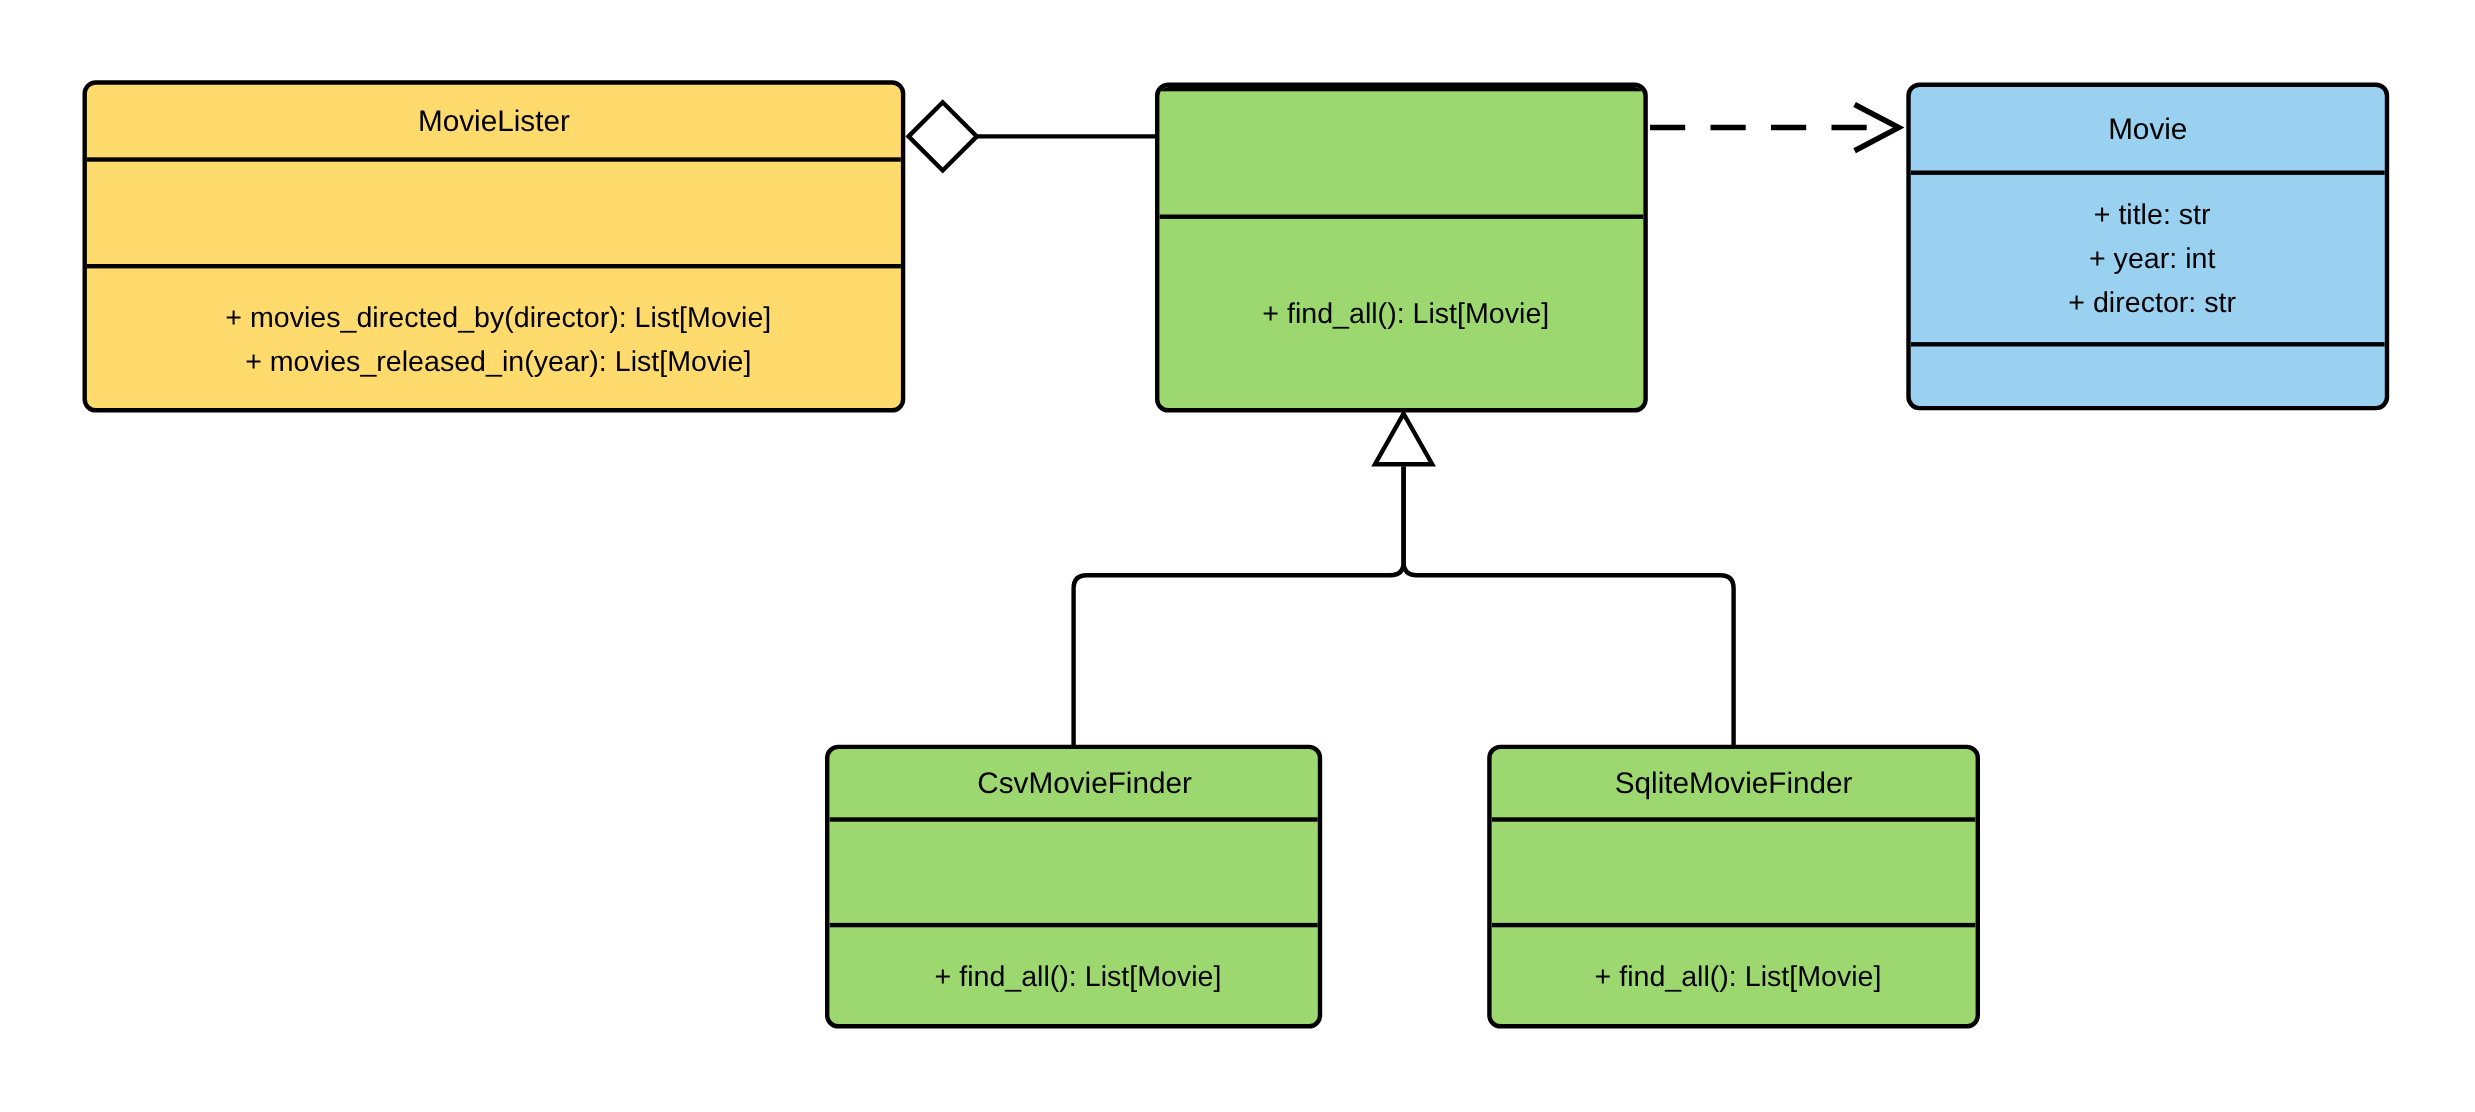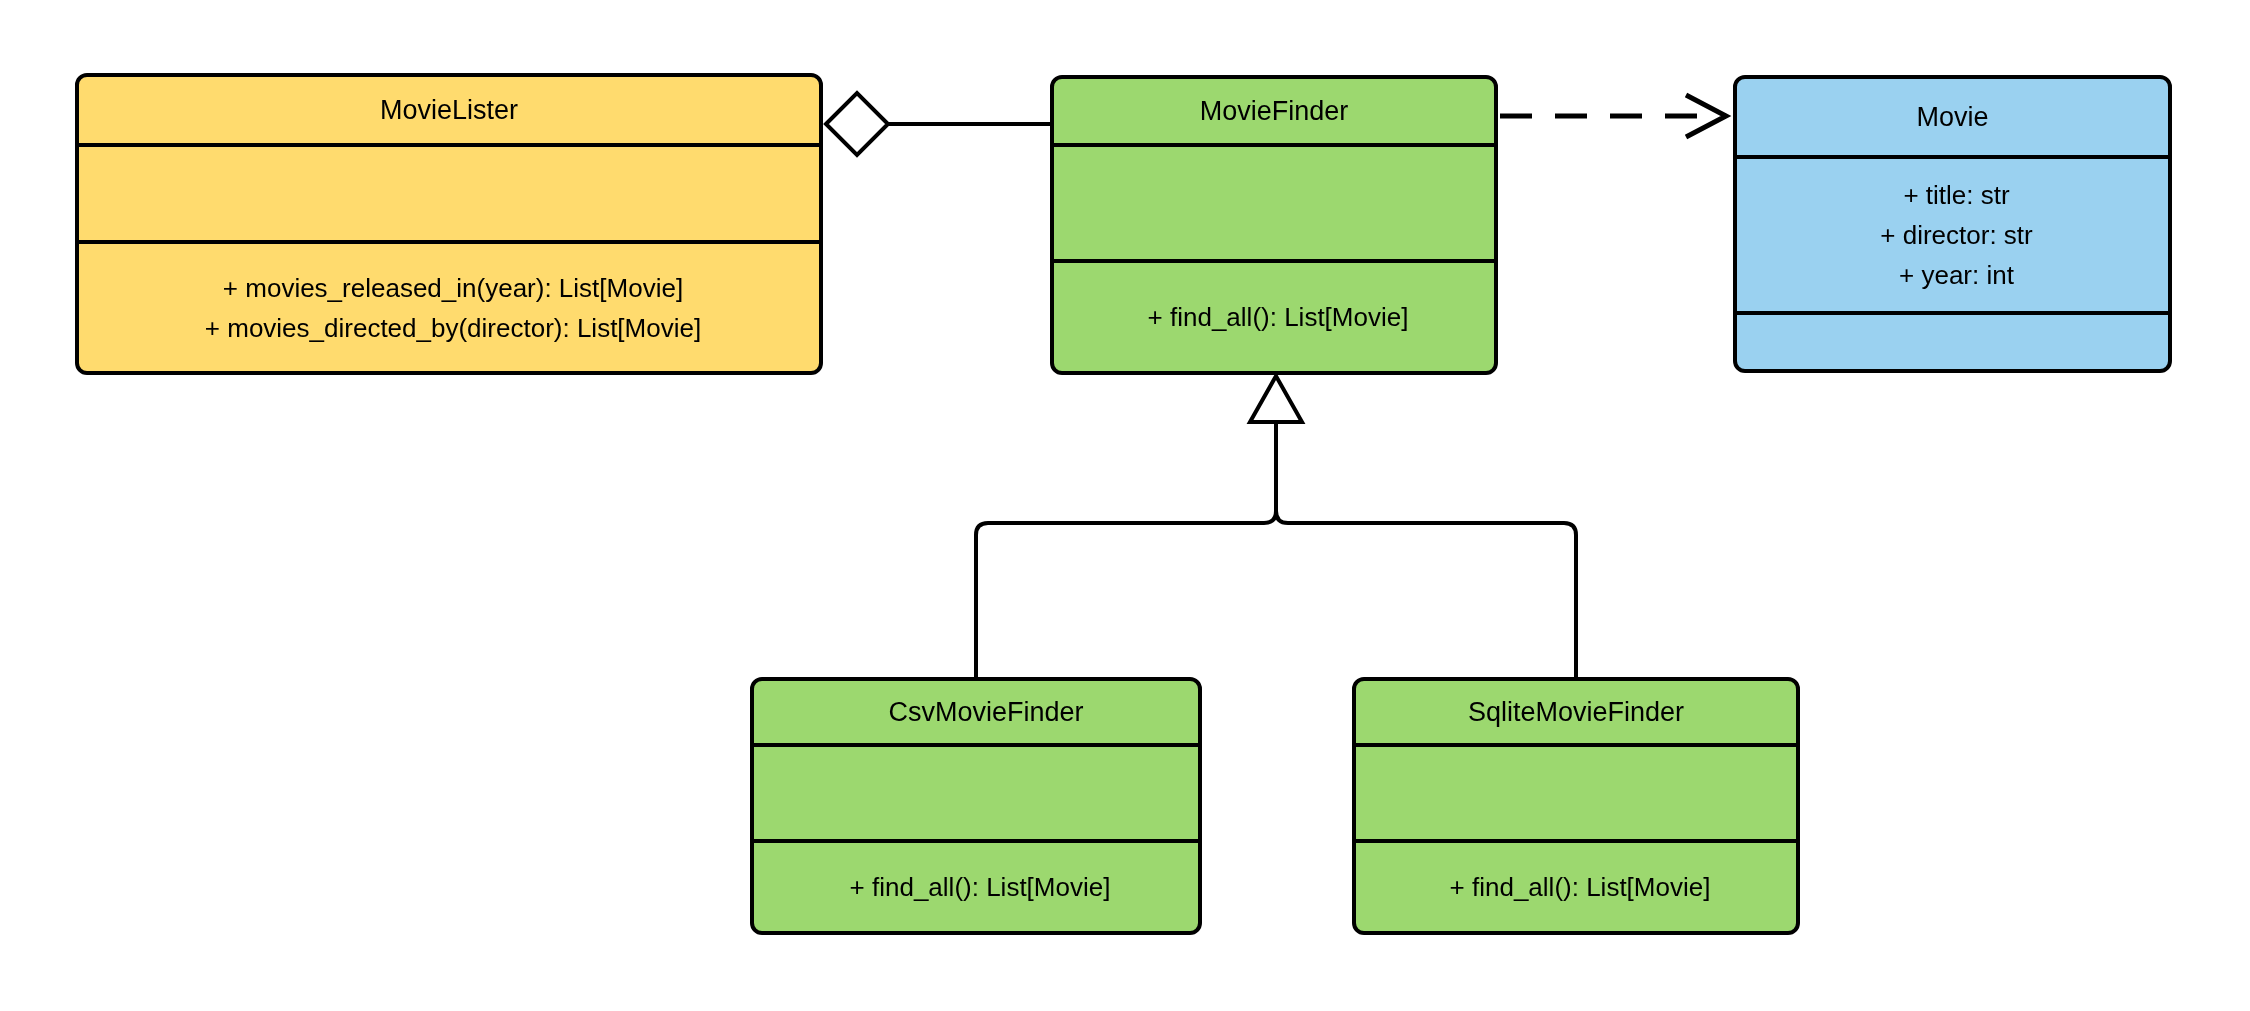--- a/index.html
+++ b/index.html
@@ -143,7 +143,6 @@
   </div>
 
   <div class="uml-class box-finder" style="background-color: rgb(156, 216, 111);">
-    <div class="sec title">MovieFinder</div>
     <div class="sec middle divided"></div>
     <div class="sec members fill-rest divided">
       <div>+ find_all(): List[Movie]</div>

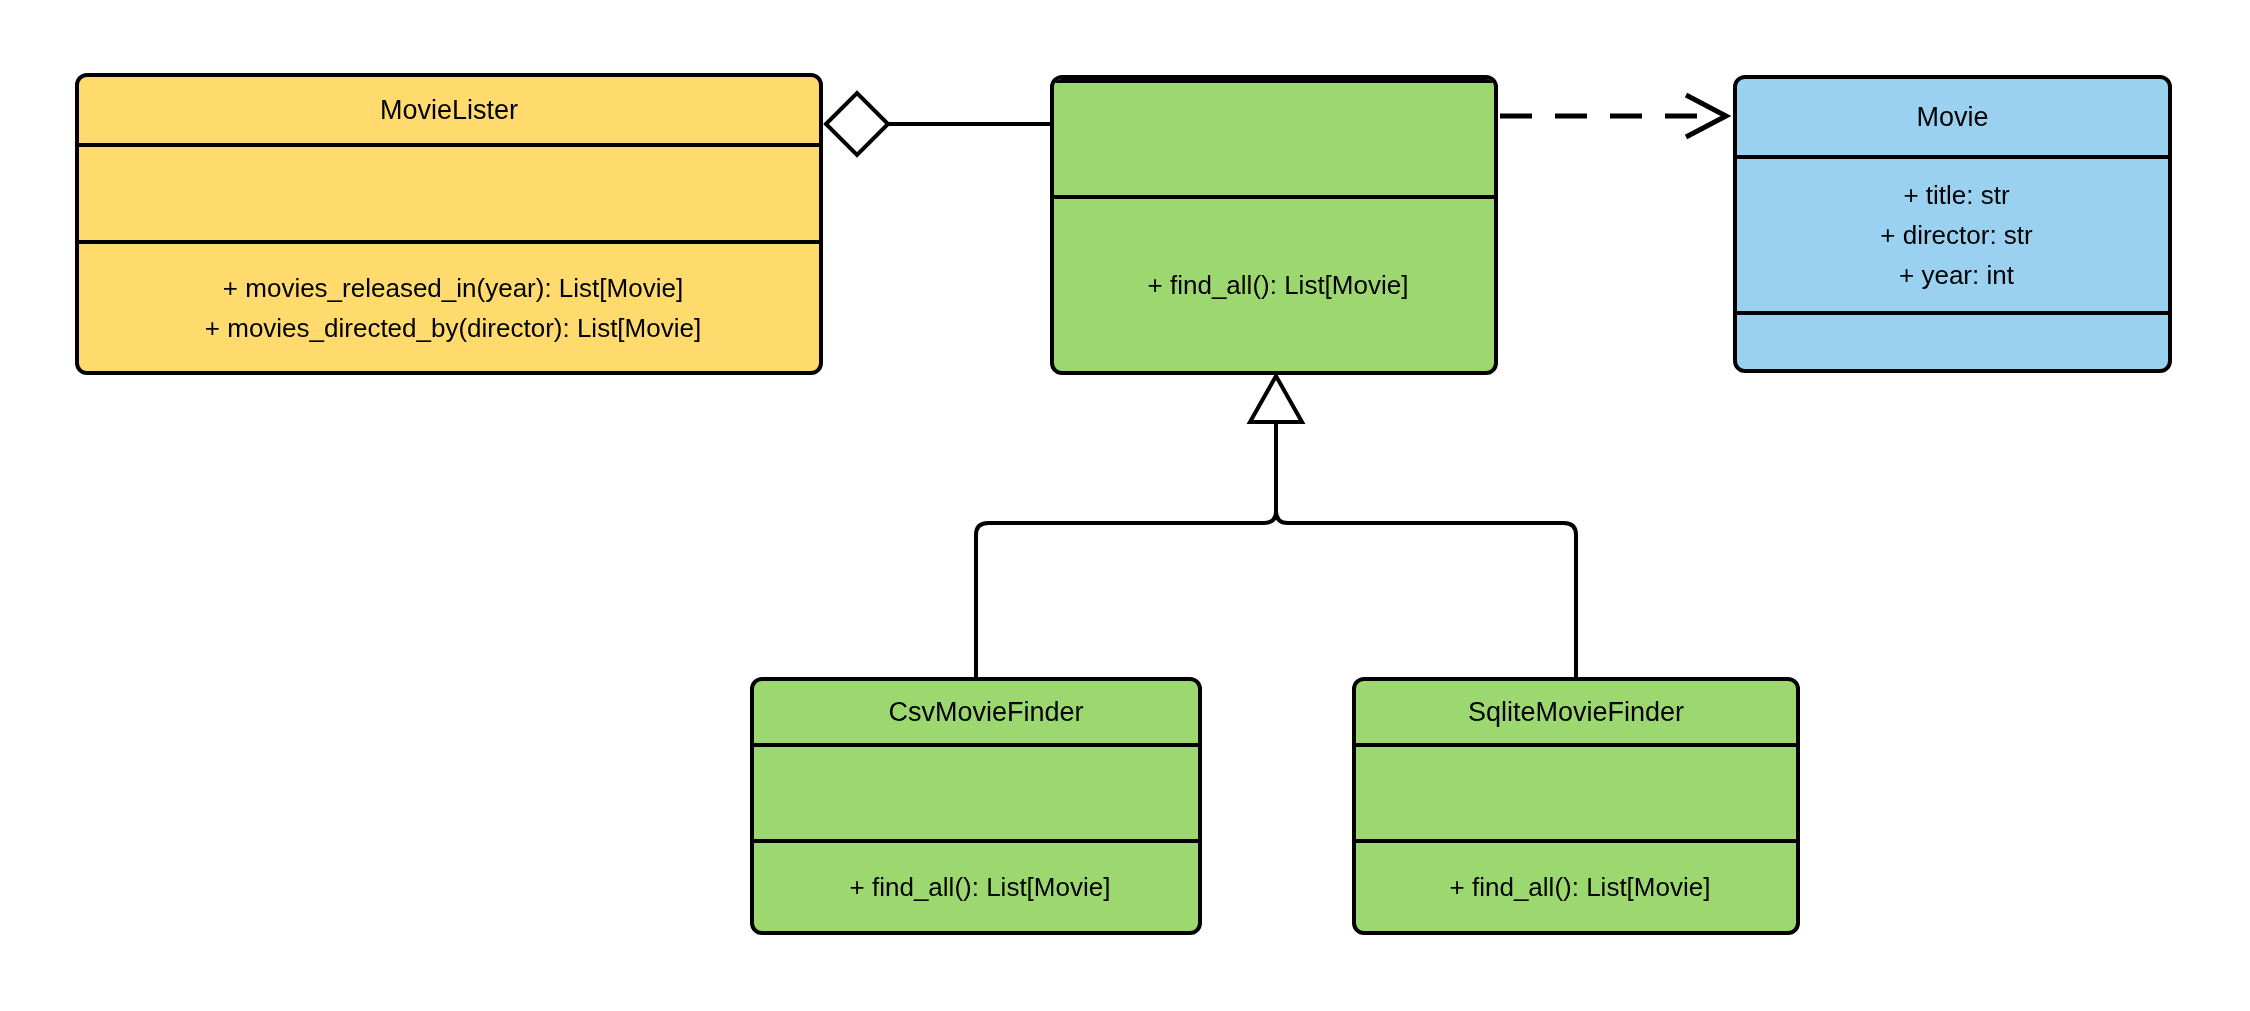--- a/index.html
+++ b/index.html
@@ -153,8 +153,8 @@
     <div class="sec title">Movie</div>
     <div class="sec members middle divided">
       <div>+ title: str</div>
+      <div>+ year: int</div>
       <div>+ director: str</div>
-      <div>+ year: int</div>
     </div>
     <div class="sec fill-rest divided"></div>
   </div>

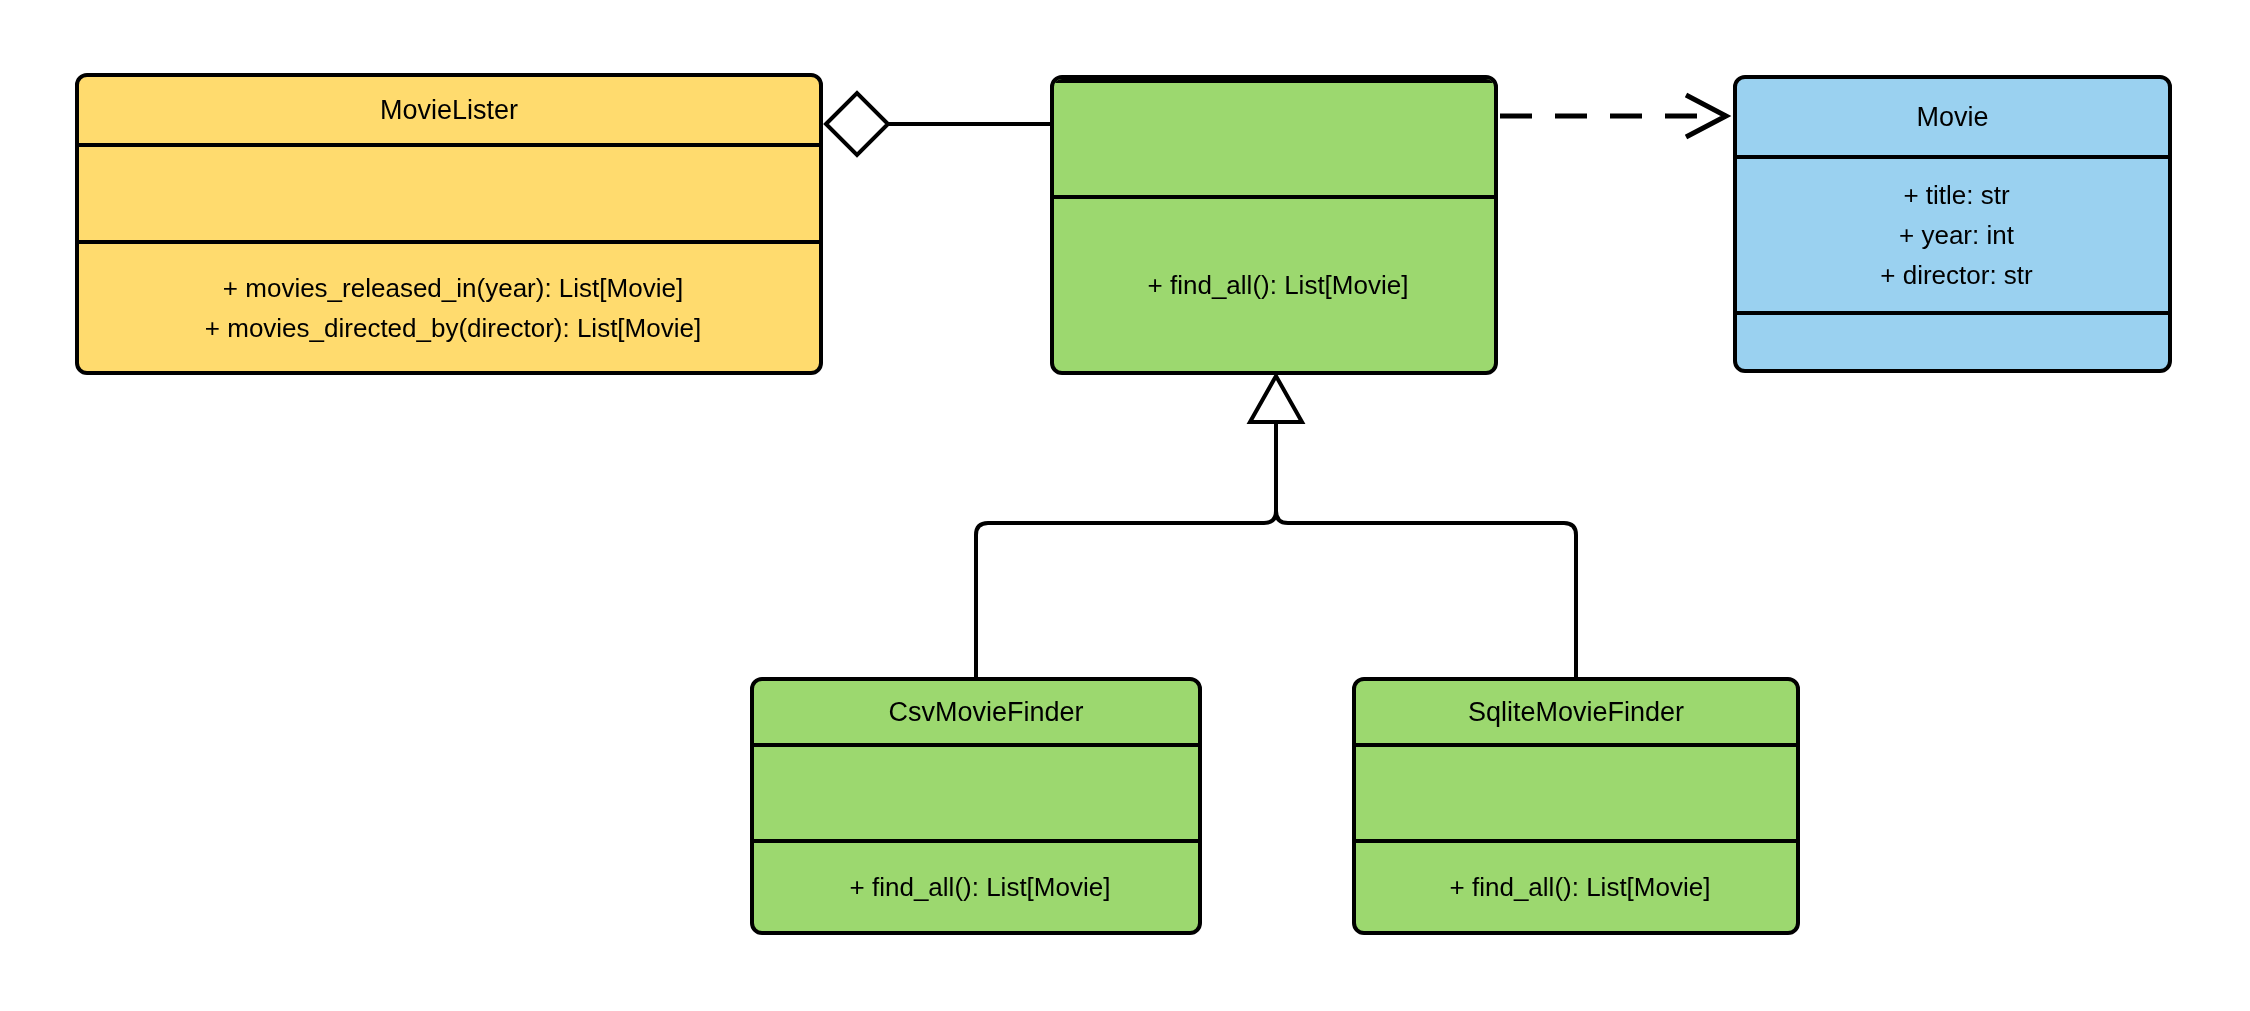--- a/index.html
+++ b/index.html
@@ -137,8 +137,8 @@
     <div class="sec title">MovieLister</div>
     <div class="sec middle divided"></div>
     <div class="sec members fill-rest divided">
+      <div>+ movies_directed_by(director): List[Movie]</div>
       <div>+ movies_released_in(year): List[Movie]</div>
-      <div>+ movies_directed_by(director): List[Movie]</div>
     </div>
   </div>
 

